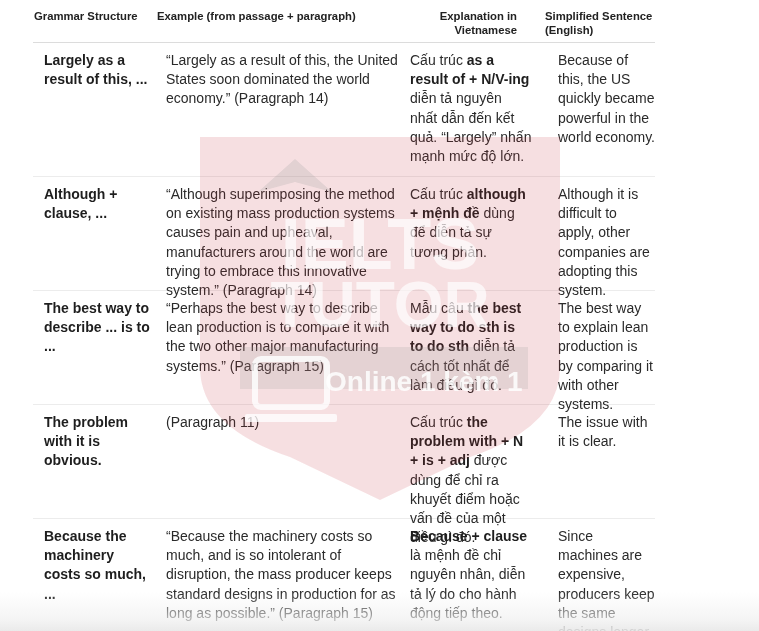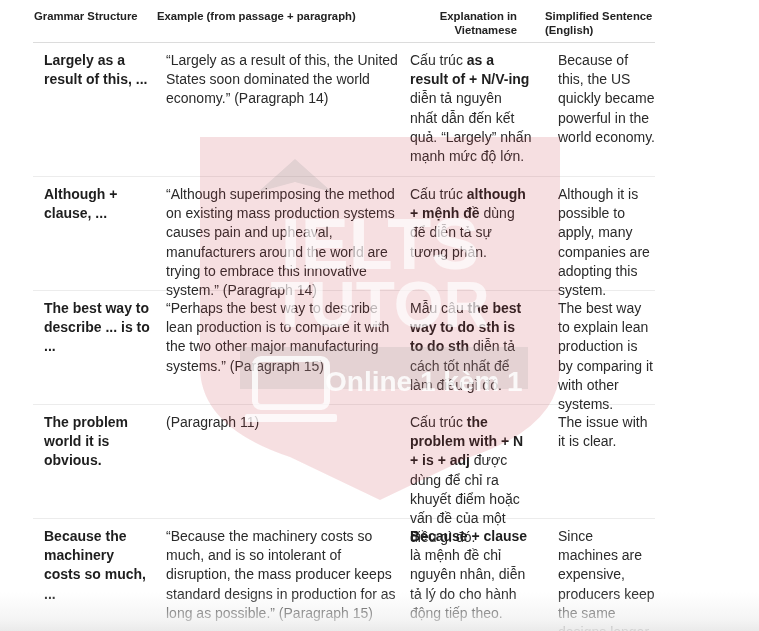--- a/index.html
+++ b/index.html
@@ -60,7 +60,7 @@
     <div class="c c1 bold">Although + clause, ...</div>
     <div class="c c2">“Although superimposing the method on existing mass production systems causes pain and upheaval, manufacturers around the world are trying to embrace this innovative system.” (Paragraph 14)</div>
     <div class="c c3"><span>Cấu trúc </span><b>although + mệnh đề</b><span> dùng để diễn tả sự tương phản.</span></div>
-    <div class="c c4">Although it is possible to apply, many companies are adopting this system.</div>
+    <div class="c c4">Although it is difficult to apply, other companies are adopting this system.</div>
   </div>
 
   <div class="row" style="height:113px">

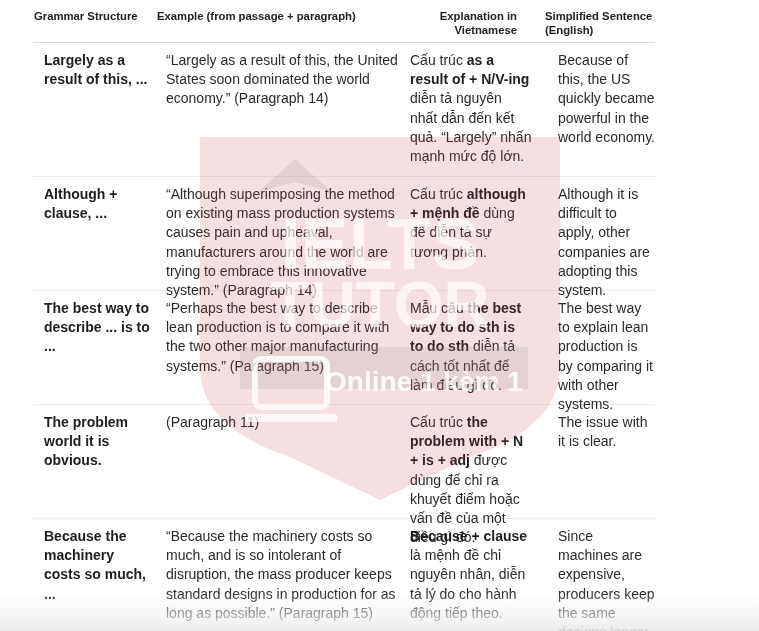--- a/index.html
+++ b/index.html
@@ -71,7 +71,7 @@
   </div>
 
   <div class="row" style="height:113px">
-    <div class="c c1 bold">The problem world it is obvious.</div>
+    <div class="c c1 bold">The problem with it is obvious.</div>
     <div class="c c2">(Paragraph 11)</div>
     <div class="c c3"><span>Cấu trúc </span><b>the problem with + N + is + adj</b><span> được dùng để chỉ ra khuyết điểm hoặc vấn đề của một điều gì đó.</span></div>
     <div class="c c4">The issue with it is clear.</div>

